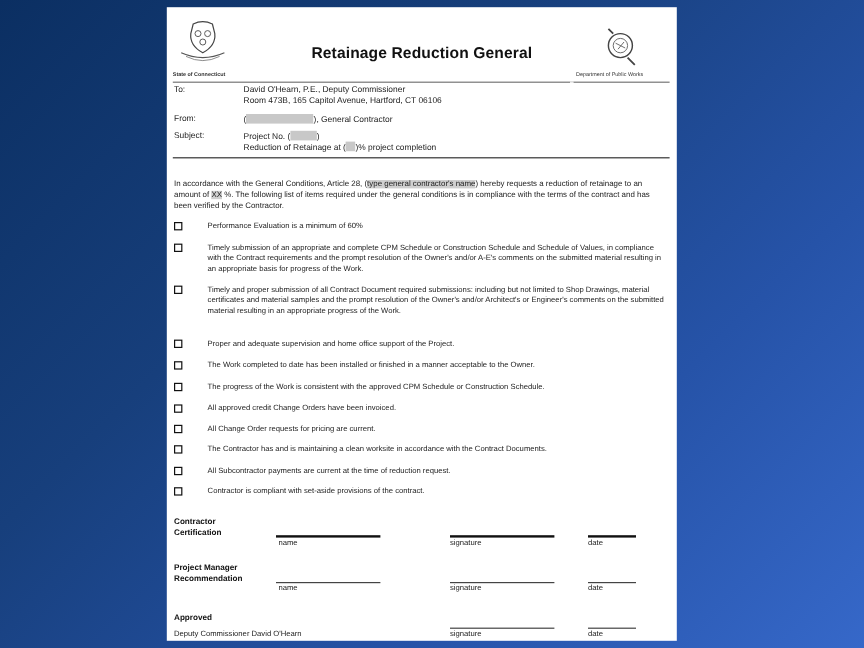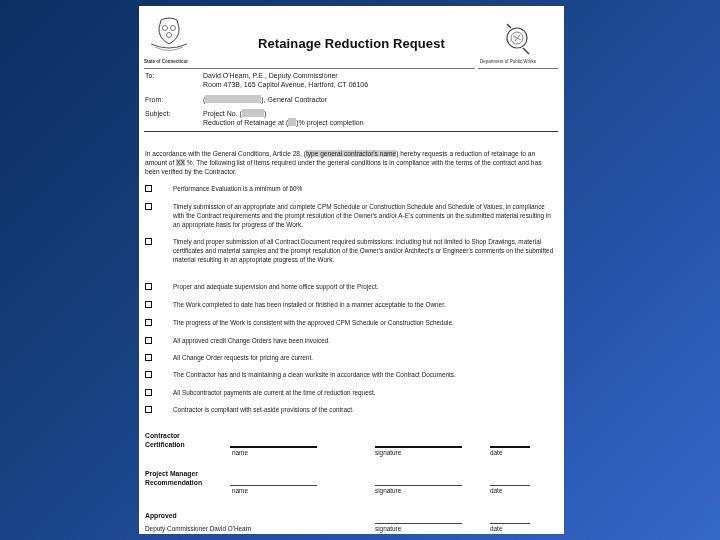--- a/index.html
+++ b/index.html
@@ -57,7 +57,7 @@
   <div class="abs cap-left">State of Connecticut</div>
   <div class="abs cap-right">Department of Public Works</div>
 
-  <div class="abs title">Retainage Reduction Request</div>
+  <div class="abs title">Retainage Reduction General</div>
 
   <div class="abs rule-top">
       <span class="gap"></span>

